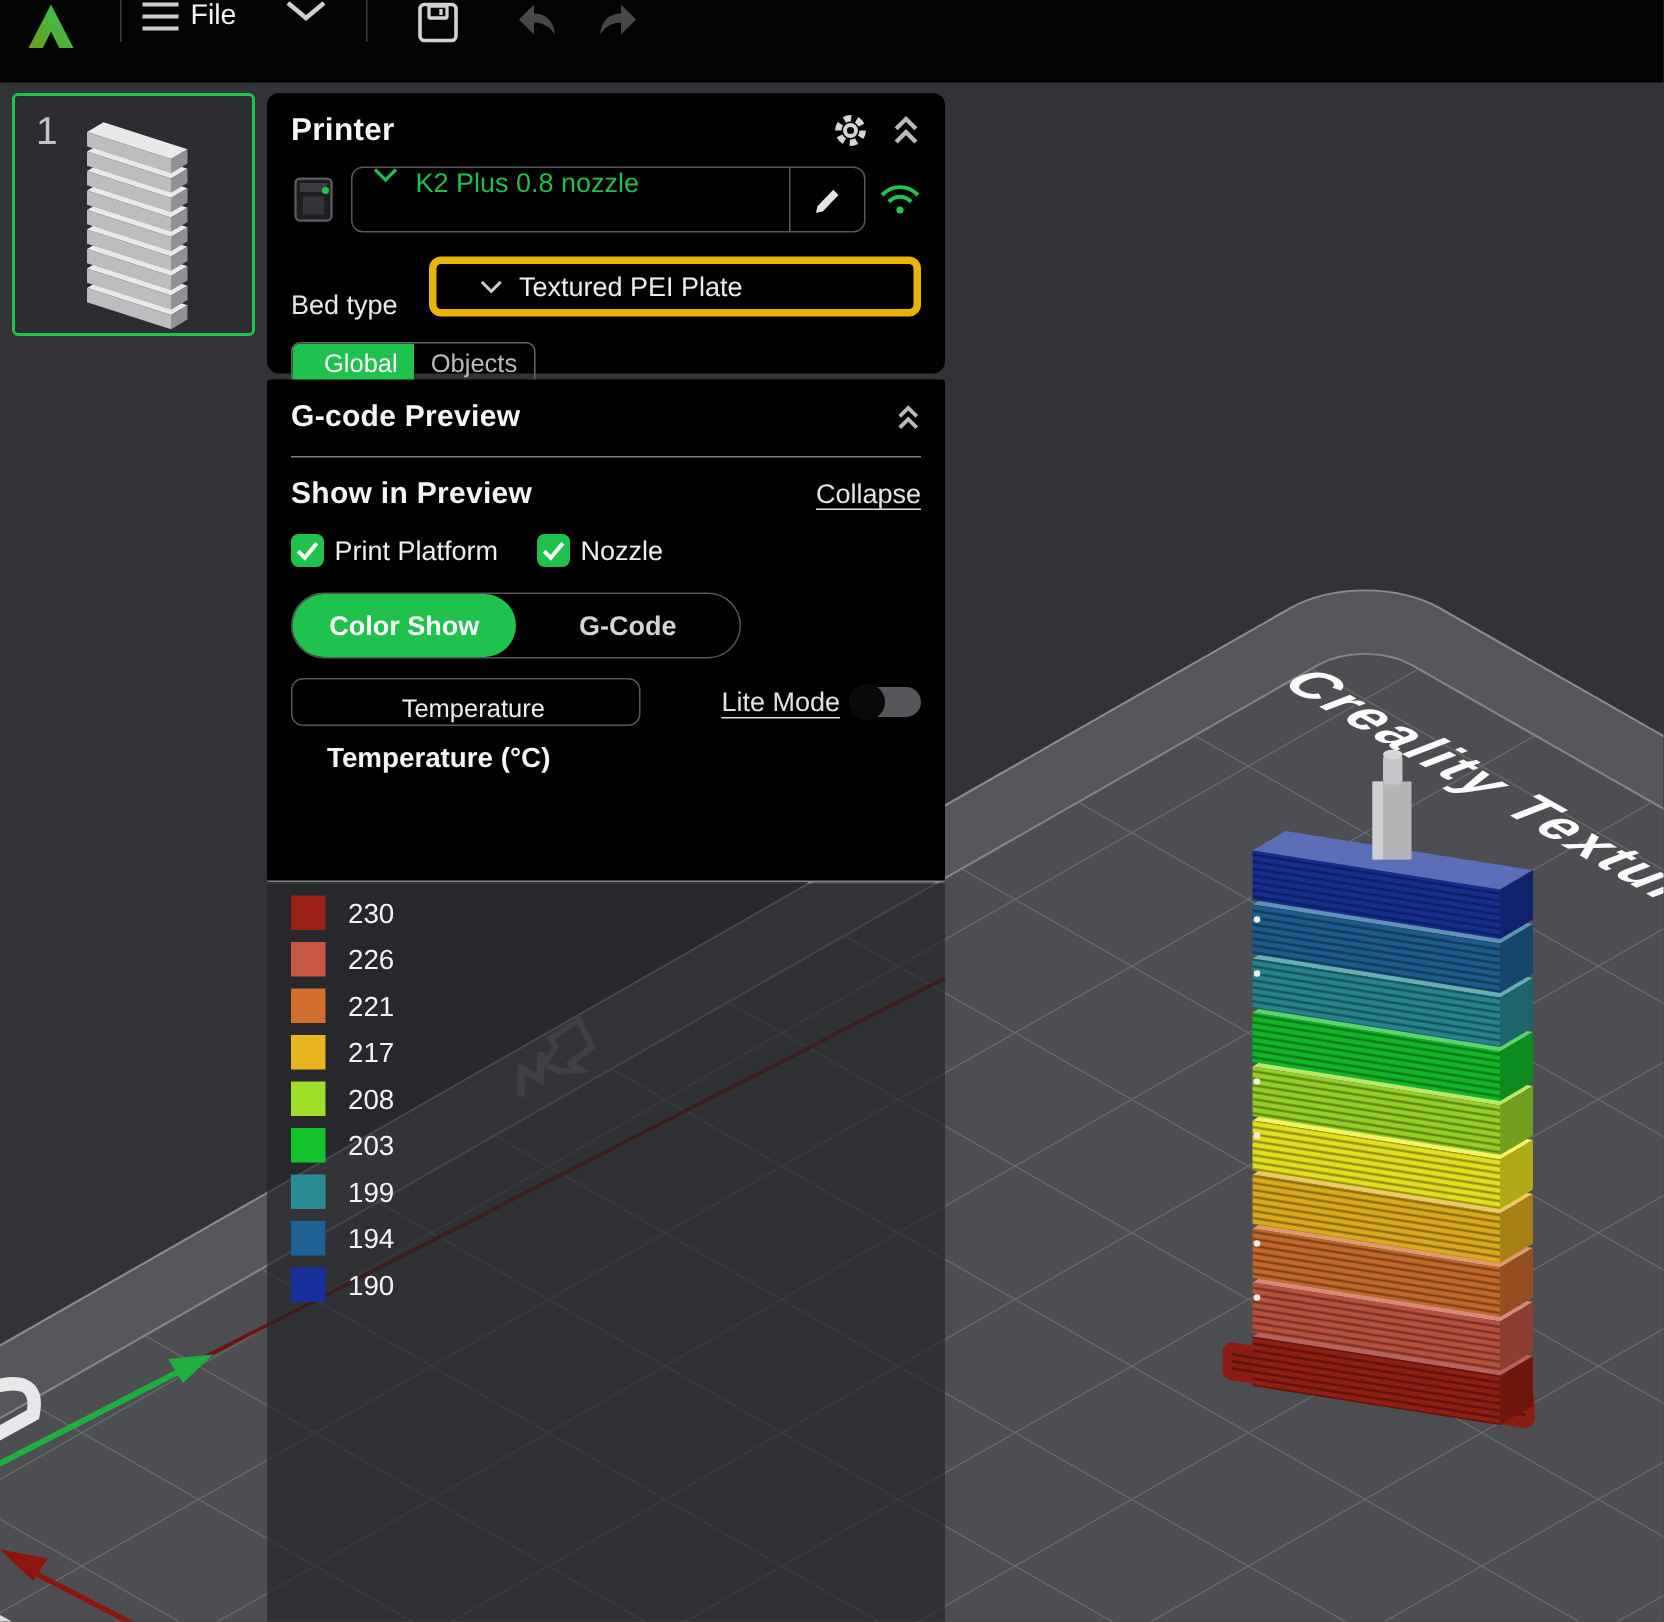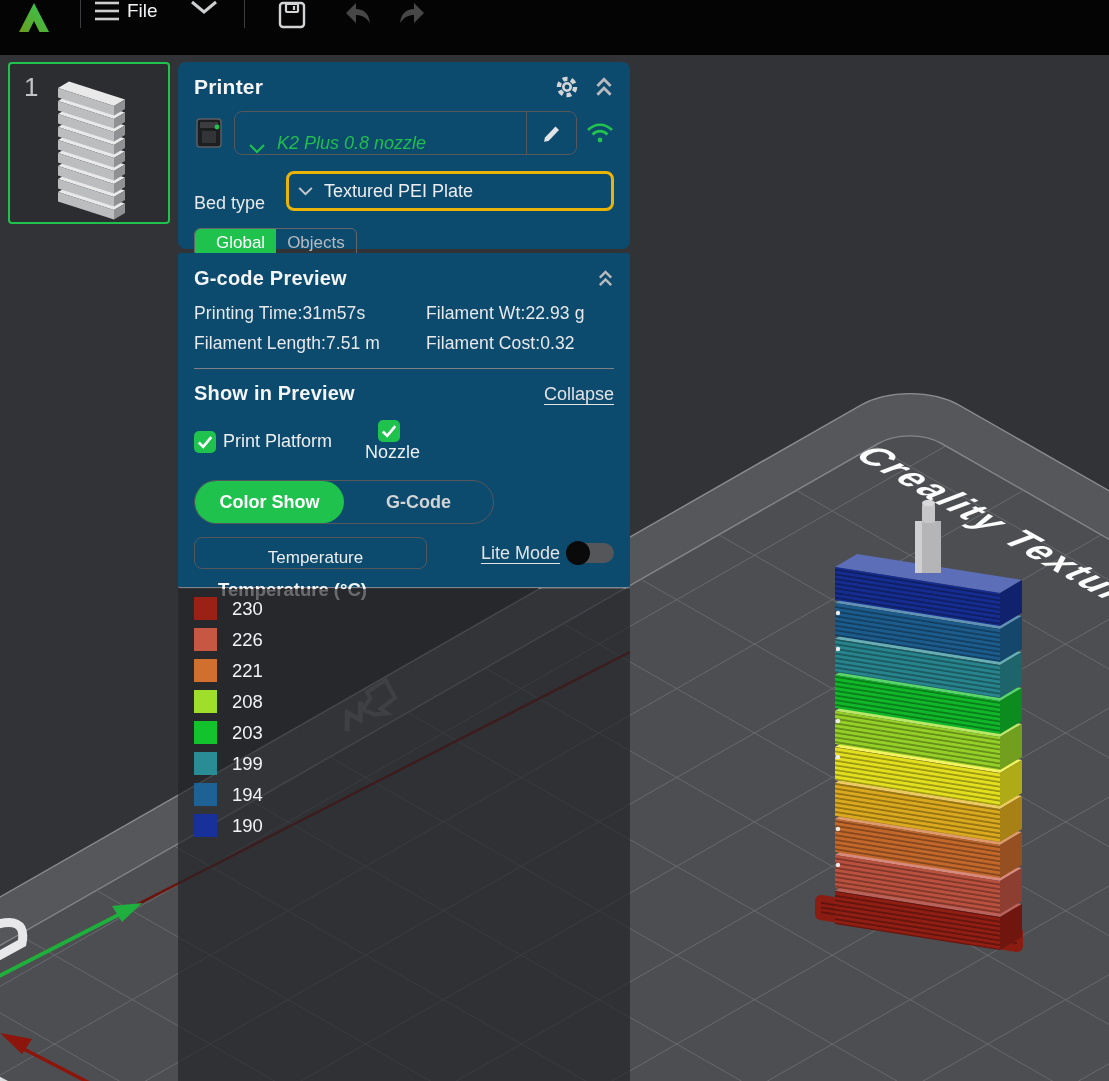--- a/index.html
+++ b/index.html
@@ -15,7 +15,7 @@
     border:2px solid #1fc24d; border-radius:4px; z-index:20; }
   .thumb-index { position:absolute; left:14px; top:8px; font-size:26px; color:#c3c4c7; }
 
-  .panel-section { position:absolute; left:178px; width:452px; background:#0c4a6e; z-index:20;
+  .panel-section { position:absolute; left:178px; width:452px; background:#000000; z-index:20;
     color:#e9eaec; }
   .sec-printer { top:62px; height:187px; border-radius:8px; padding:12px 16px; }
   .sec-main { top:253px; height:335px; border-radius:2px; padding:10px 16px;

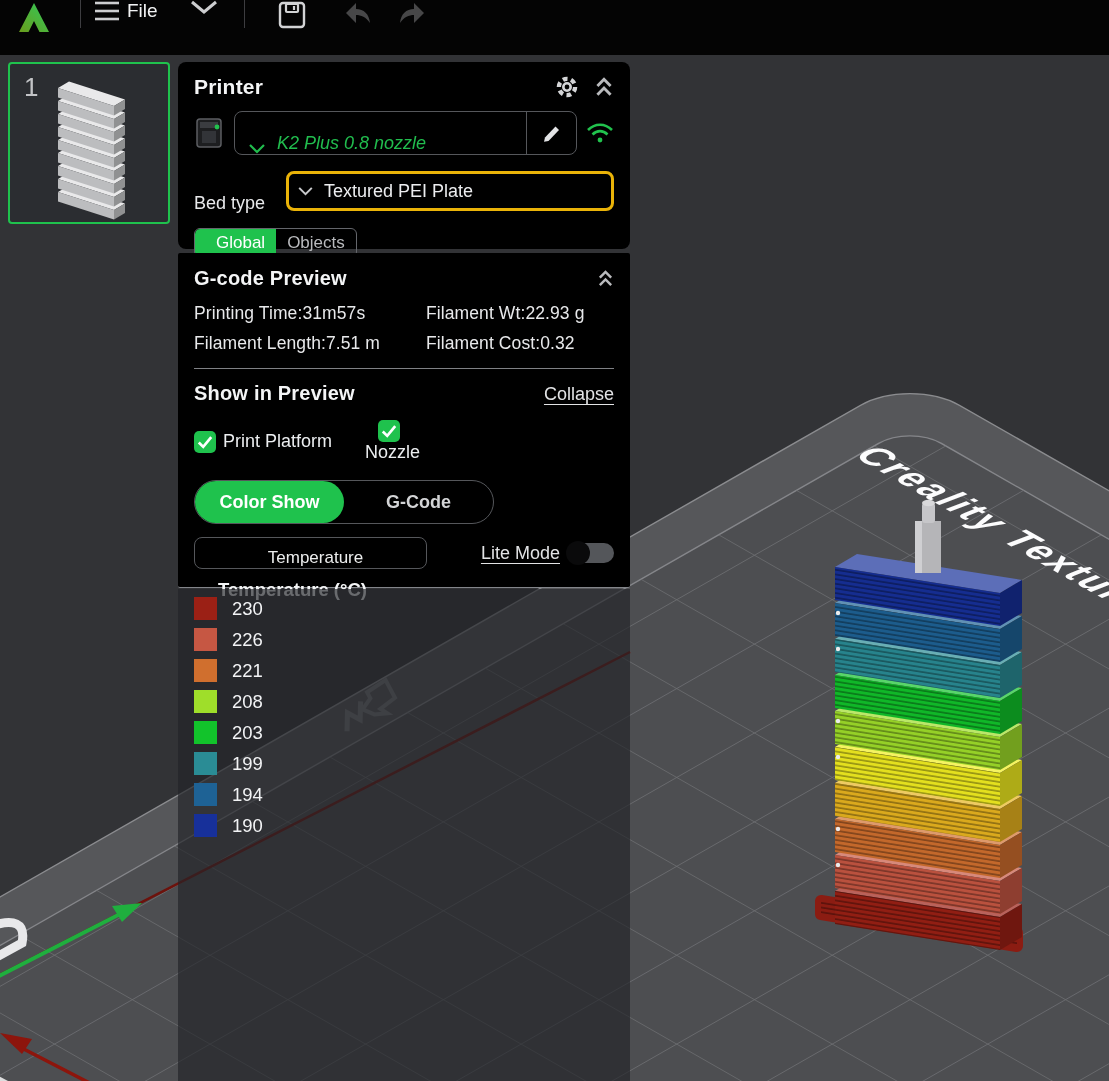--- a/index.html
+++ b/index.html
@@ -29,7 +29,7 @@
   .printer-row { display:flex; align-items:center; margin-top:11px; }
   .select-group { flex:1; height:44px; border:1px solid #55575b; border-radius:8px; display:flex;
     align-items:stretch; margin-left:10px; overflow:hidden; }
-  .select-main { flex:1; display:flex; align-items:flex-end; padding-left:14px; gap:12px; cursor:pointer;font-style:italic; }
+  .select-main { flex:1; display:flex; align-items:flex-start; padding-left:14px; gap:12px; cursor:pointer; }
   .printer-name { font-size:18px; color:#21bd4e; }
   .pencil-btn { width:50px; border-left:1px solid #55575b; display:flex; align-items:center;
     justify-content:center; cursor:pointer; }

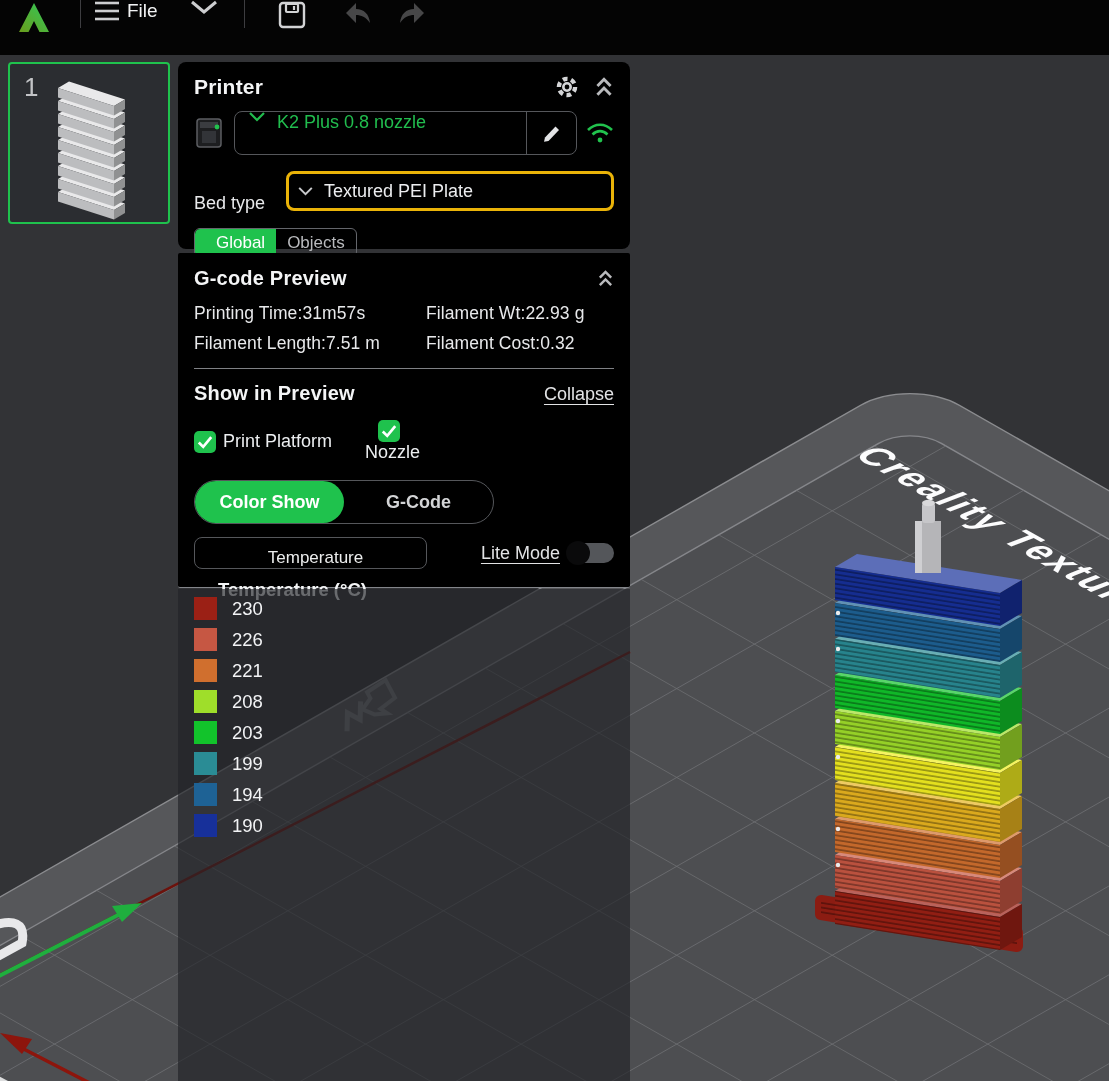--- a/index.html
+++ b/index.html
@@ -35,8 +35,8 @@
     justify-content:center; cursor:pointer; }
   .bed-row { display:flex; align-items:center; margin-top:13px; }
   .bed-label { font-size:18px; color:#e8e9eb; width:92px;margin-top:25px; }
-  .select-box { flex:1; height:40px; border:3px solid #eab308; border-radius:8px; display:flex;
-    align-items:center; padding-left:9px; gap:11px; }
+  .select-box { flex:1; height:40px; border:5px solid #eab308; border-radius:8px; display:flex;
+    align-items:center; padding-left:29px; gap:11px; }
   .bed-value { font-size:18px; color:#ecedef; }
   .tab-group { display:inline-flex; margin-top:14px; border:1px solid #64666b; border-radius:6px;
     overflow:hidden; }

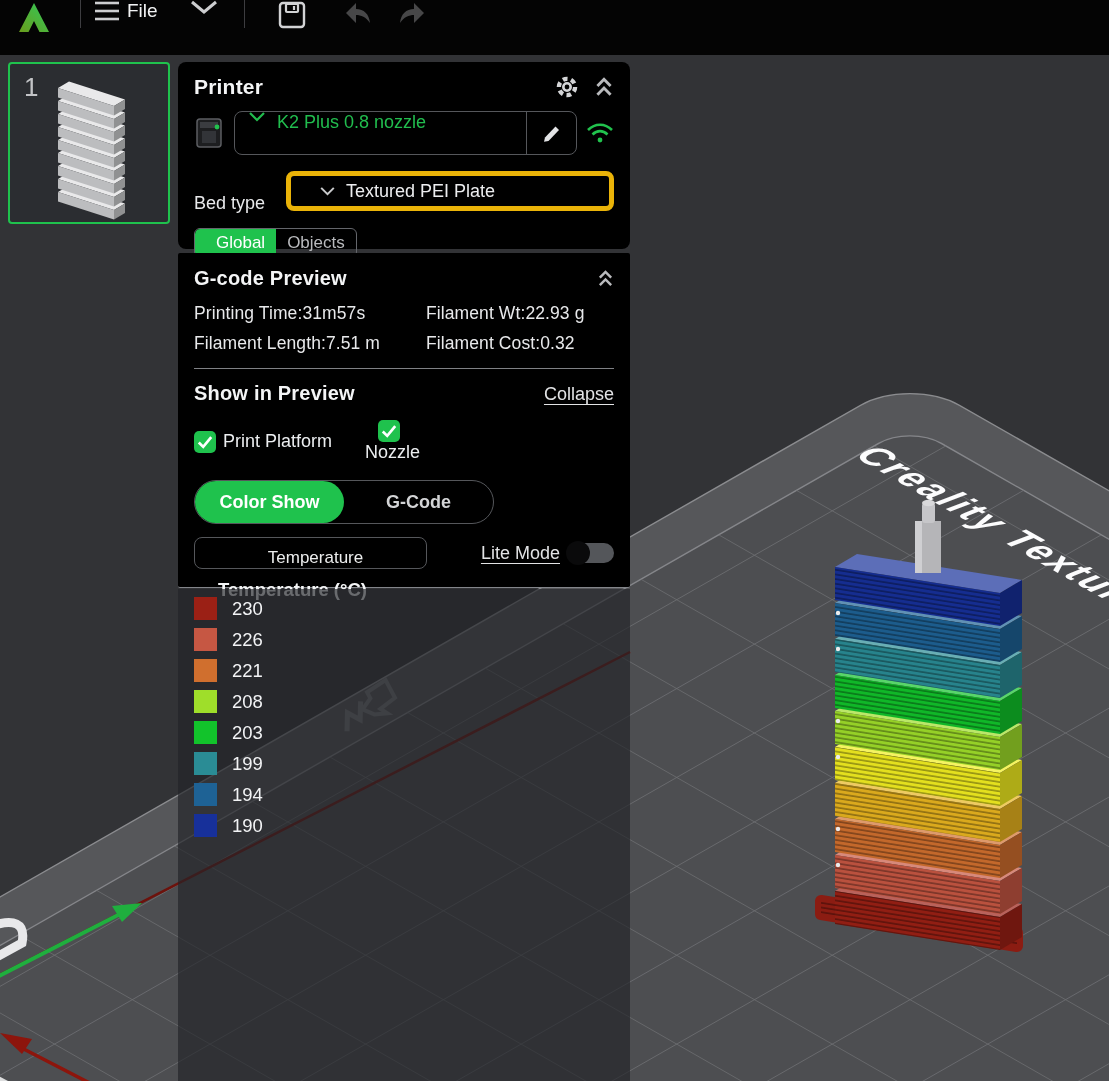--- a/index.html
+++ b/index.html
@@ -306,12 +306,6 @@
         </g>
     </svg>
   </div>
-  <div class="stats-grid" id="stats-grid">
-      <span>Printing Time:31m57s</span>
-      <span>Filament Wt:22.93 g</span>
-      <span>Filament Length:7.51 m</span>
-      <span>Filament Cost:0.32</span>
-    </div>
   <div class="divider"></div>
 
   <div class="show-header">

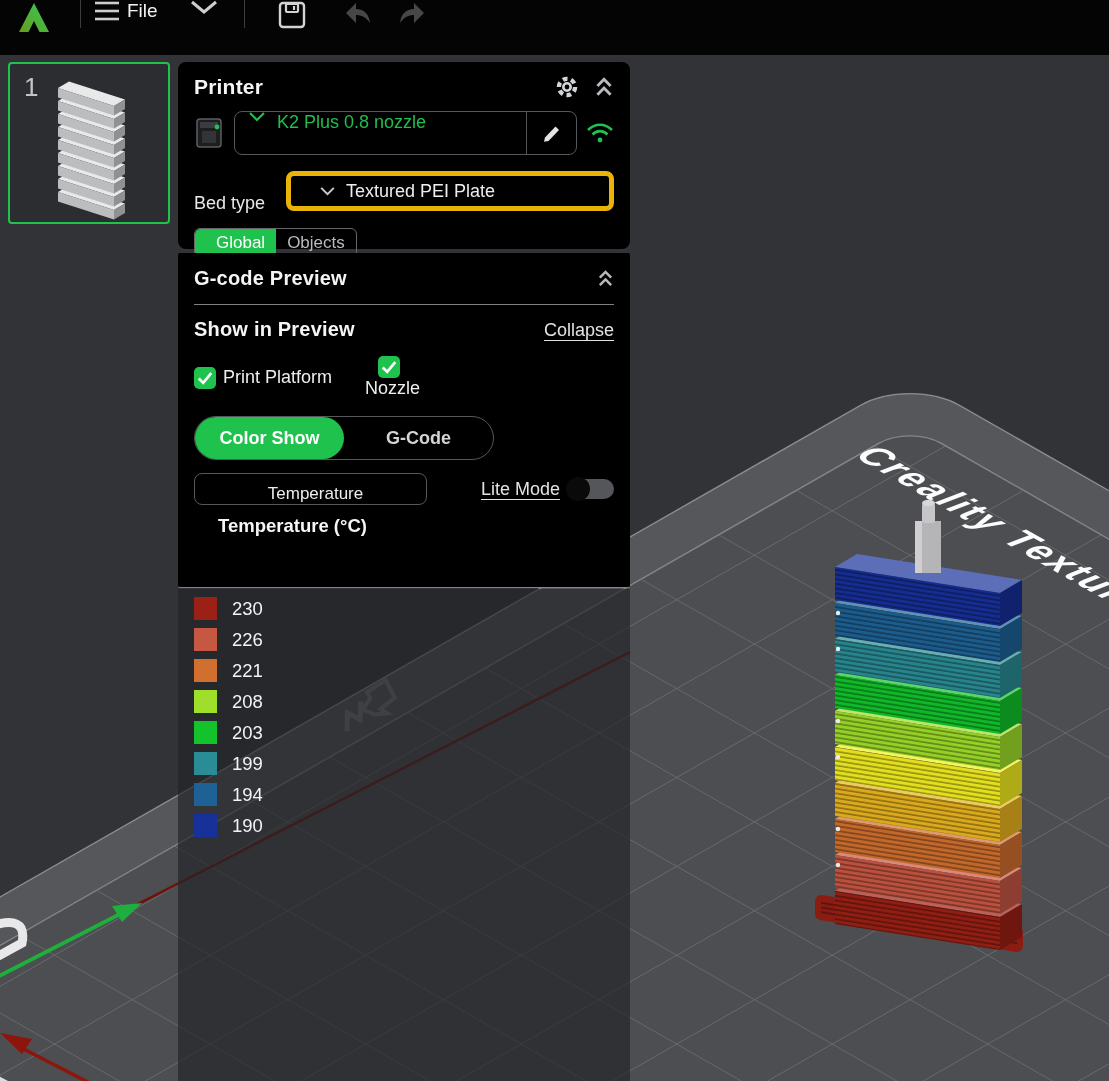--- a/index.html
+++ b/index.html
@@ -50,7 +50,7 @@
   .link-label { font-size:18px; color:#e2e3e5; text-decoration:underline; text-underline-offset:4px; cursor:pointer; }
   .cb-row { display:flex; align-items:center; margin-top:15px; }
   .cb-item { display:flex; align-items:center; cursor:pointer; }
-  .cb-item + .cb-item { margin-left:26px;flex-direction:column; }
+  .cb-item + .cb-item { margin-left:26px; }
   .cb-box { width:22px; height:22px; border-radius:5px; display:flex; align-items:center; justify-content:center; }
   .cb-label { font-size:18px; color:#eceef0; margin-left:7px; }
   .mode-pill { display:flex; width:300px; height:44px; border:1px solid #55575b; border-radius:22px; margin-top:17px; }

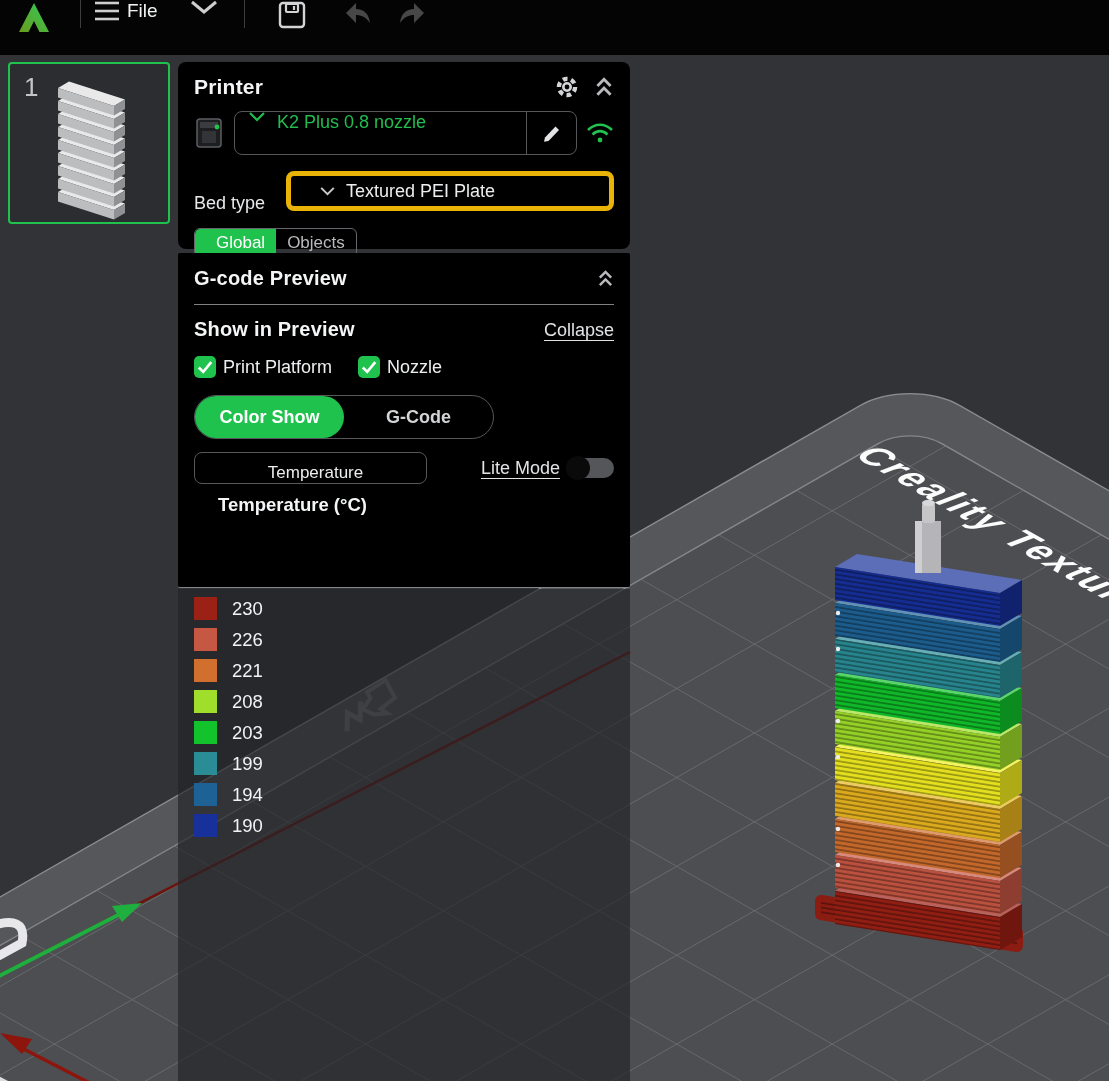--- a/index.html
+++ b/index.html
@@ -367,6 +367,10 @@
         <span class="legend-value">221</span>
       </div>
       <div class="legend-row">
+        <span class="legend-swatch" style="background: rgb(232, 180, 31);"></span>
+        <span class="legend-value">217</span>
+      </div>
+      <div class="legend-row">
         <span class="legend-swatch" style="background: rgb(159, 222, 42);"></span>
         <span class="legend-value">208</span>
       </div>

